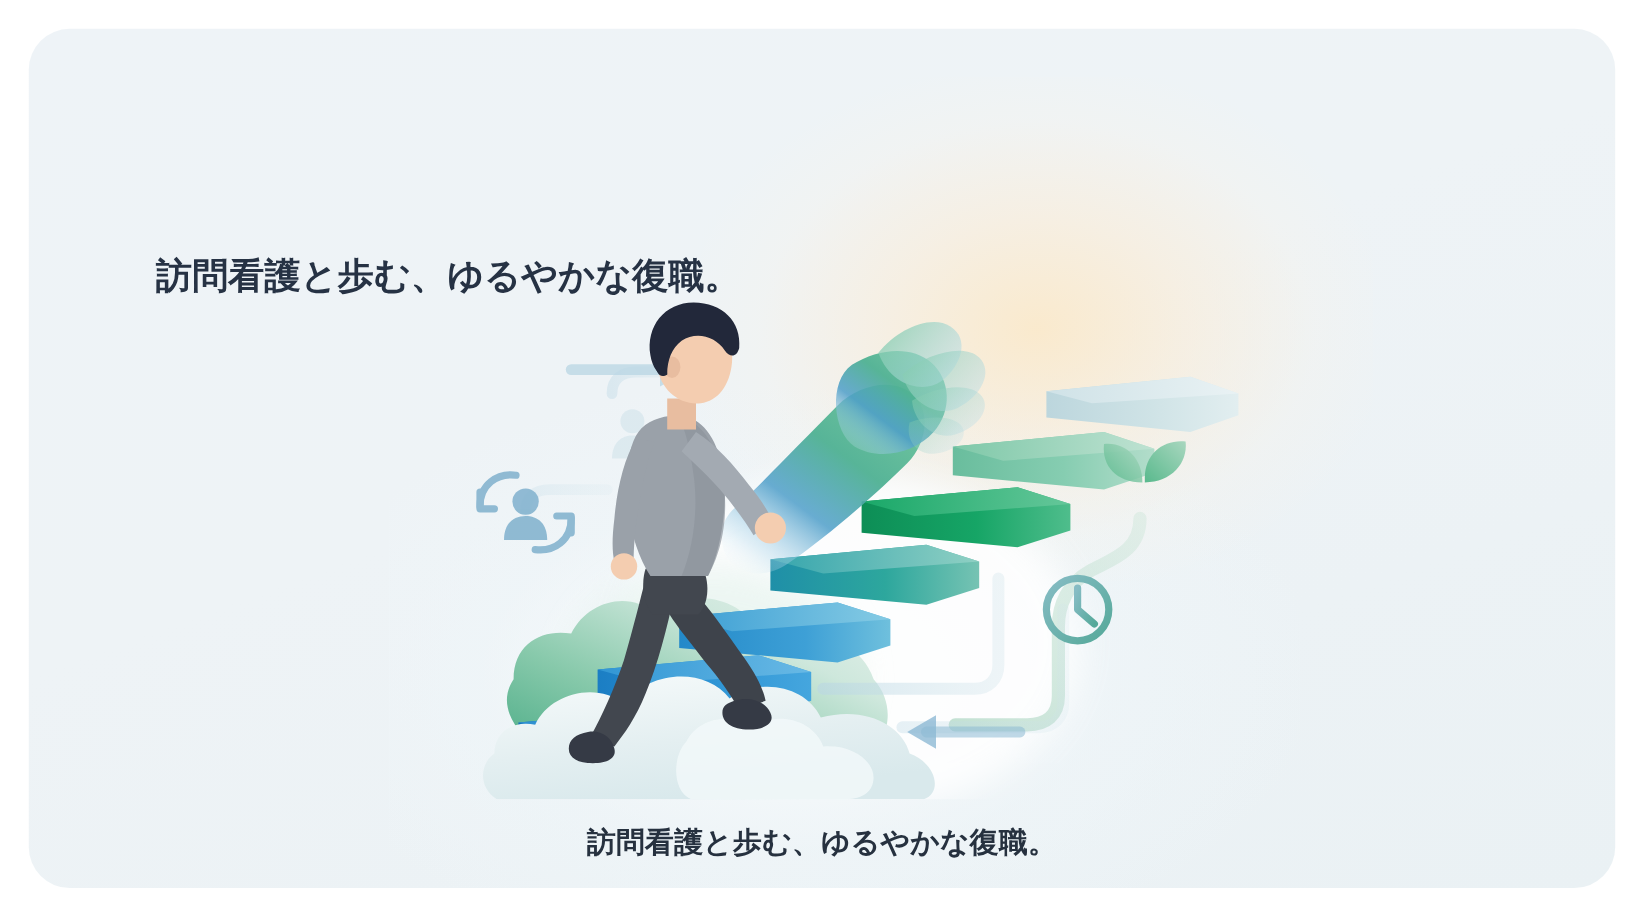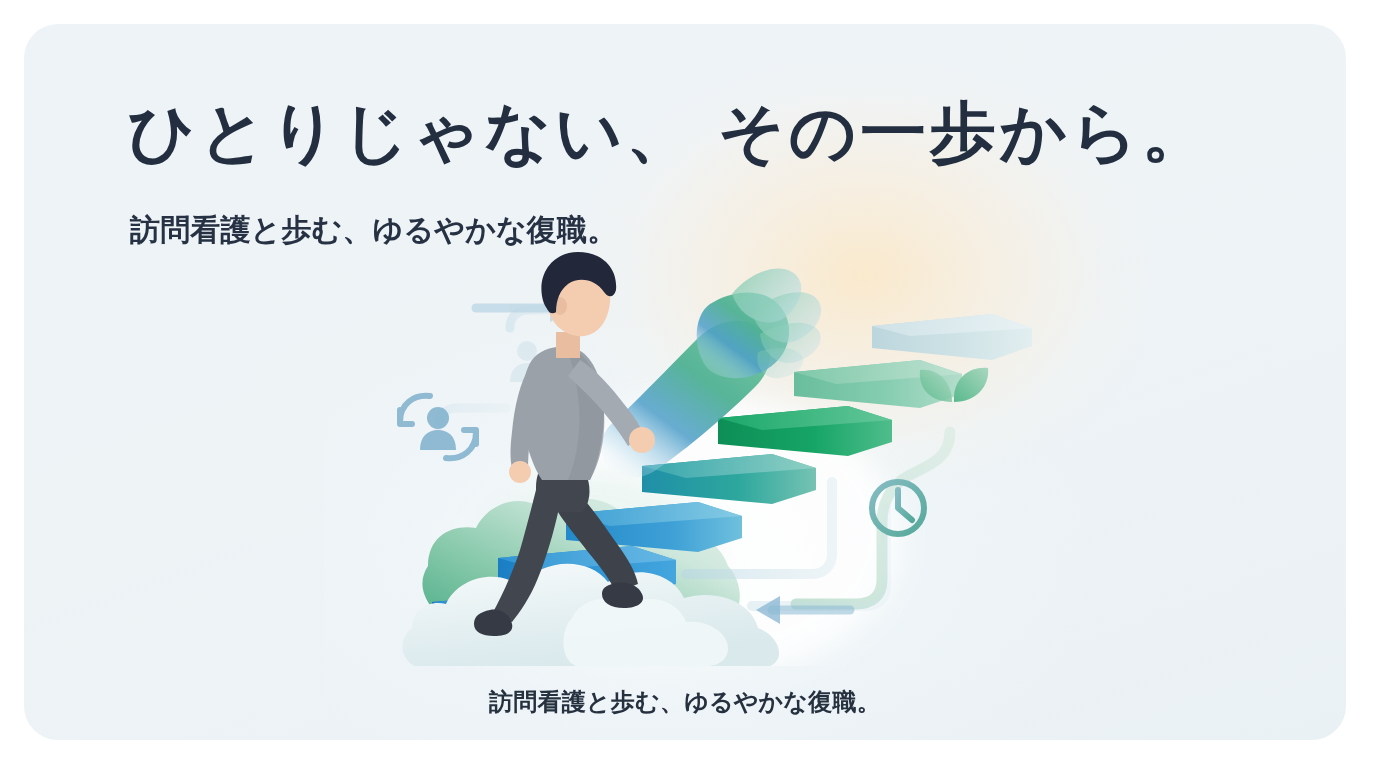--- a/index.html
+++ b/index.html
@@ -115,7 +115,6 @@
     <div class="glow-cool"></div>
     <div class="glow-warm"></div>
 
-    <div id="headline">ひとりじゃない、 その一歩から。</div>
     <div id="subtitle">訪問看護と歩む、ゆるやかな復職。</div>
 
     <div id="illus">

